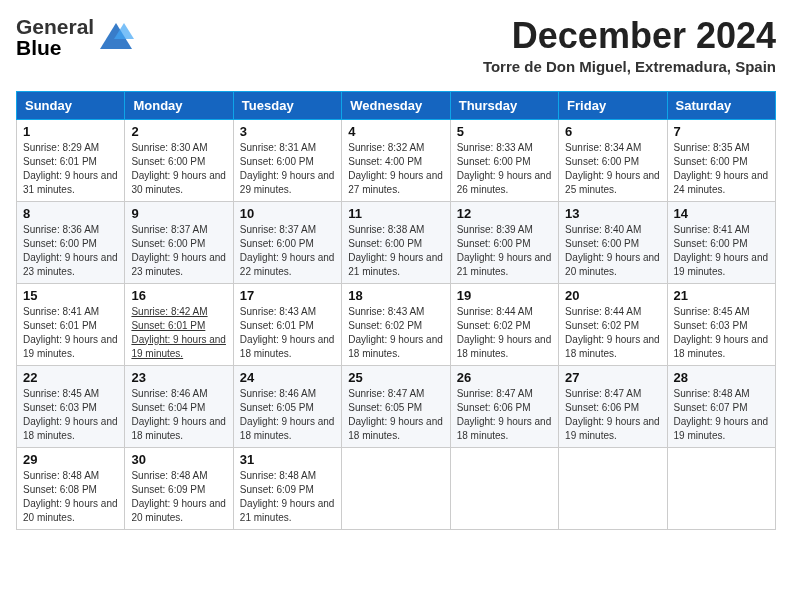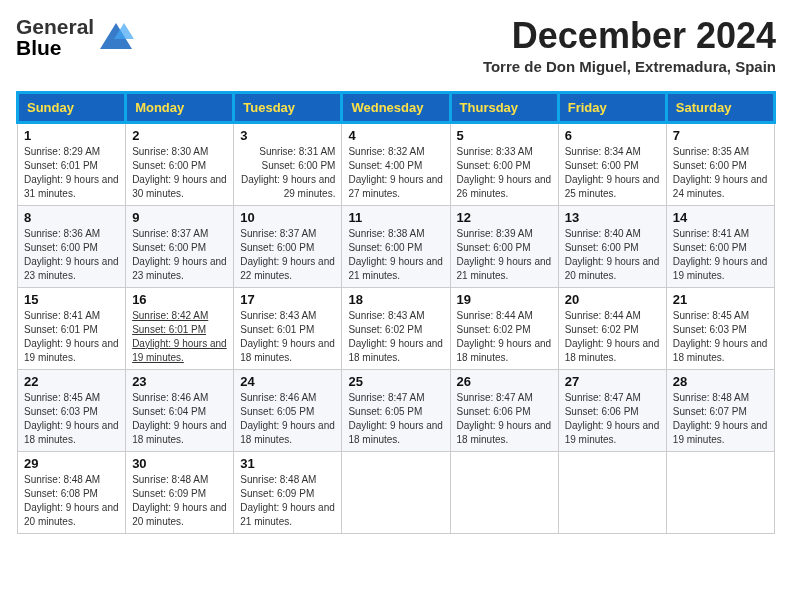--- a/index.html
+++ b/index.html
@@ -43,12 +43,12 @@
     }
     .calendar th {
       background-color: #1565c0;
-      color: #fde047;
+      color: #ffffff;
       font-size: 13px;
       font-weight: bold;
       text-align: left;
       padding: 6px 8px;
-      border: 3px solid #0ea5e9;
+      border: 1px solid #0ea5e9;
     }
     .calendar td {
       border: 1px solid #ccc;

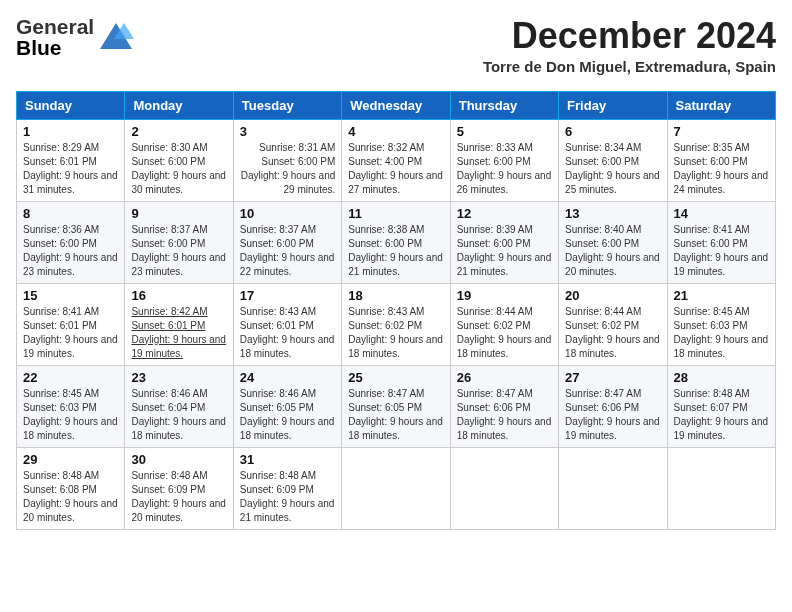--- a/index.html
+++ b/index.html
@@ -127,7 +127,7 @@
         </td>
         <td>
           <span class="day-num">3</span>
-          <div class="cell-text" style="white-space: pre-line; text-align: right;">Sunrise: 8:31 AM
+          <div class="cell-text" style="white-space: pre-line;">Sunrise: 8:31 AM
 Sunset: 6:00 PM
 Daylight: 9 hours and 29 minutes.</div>
         </td>

